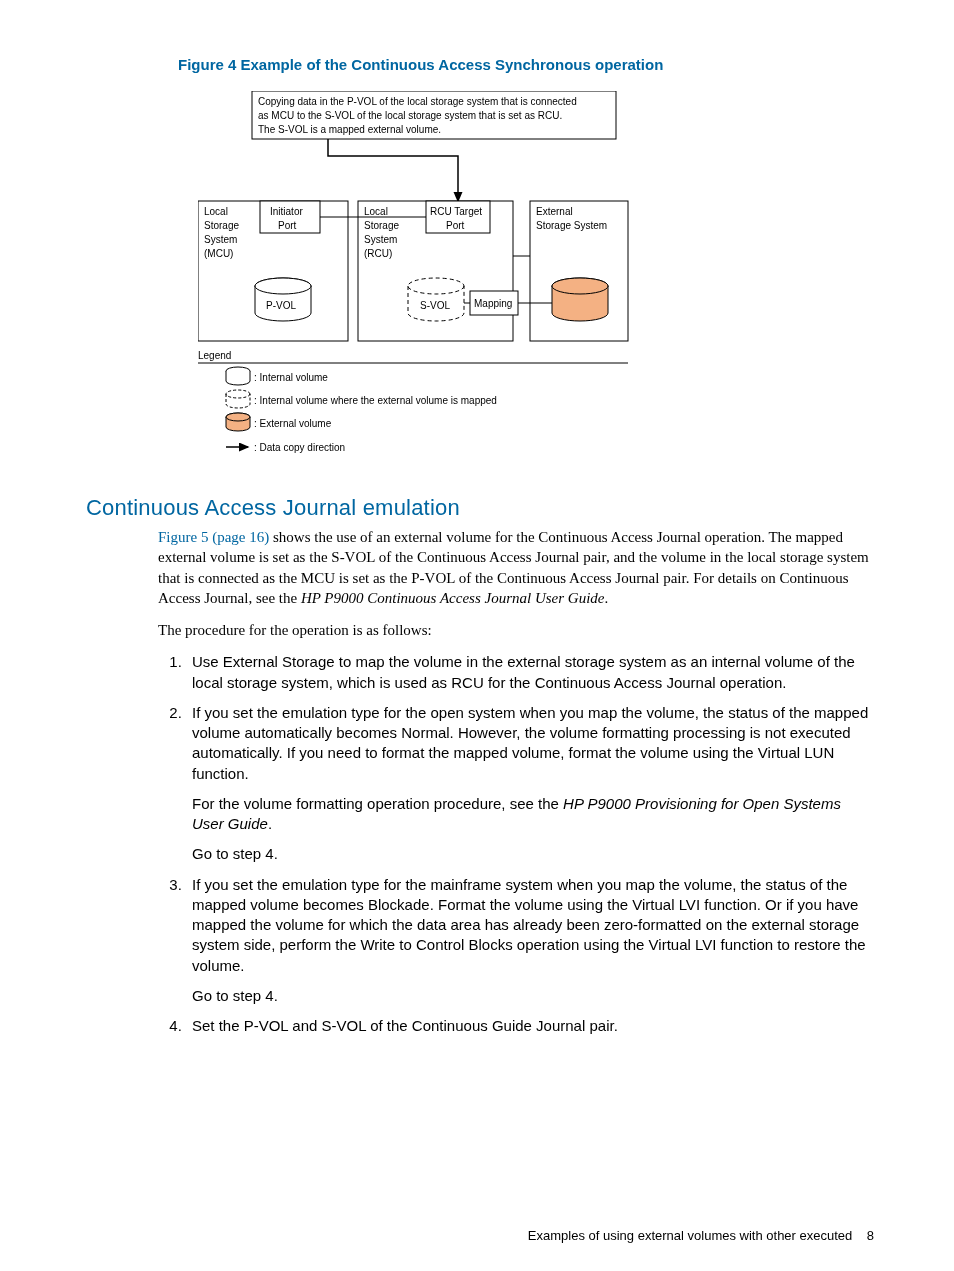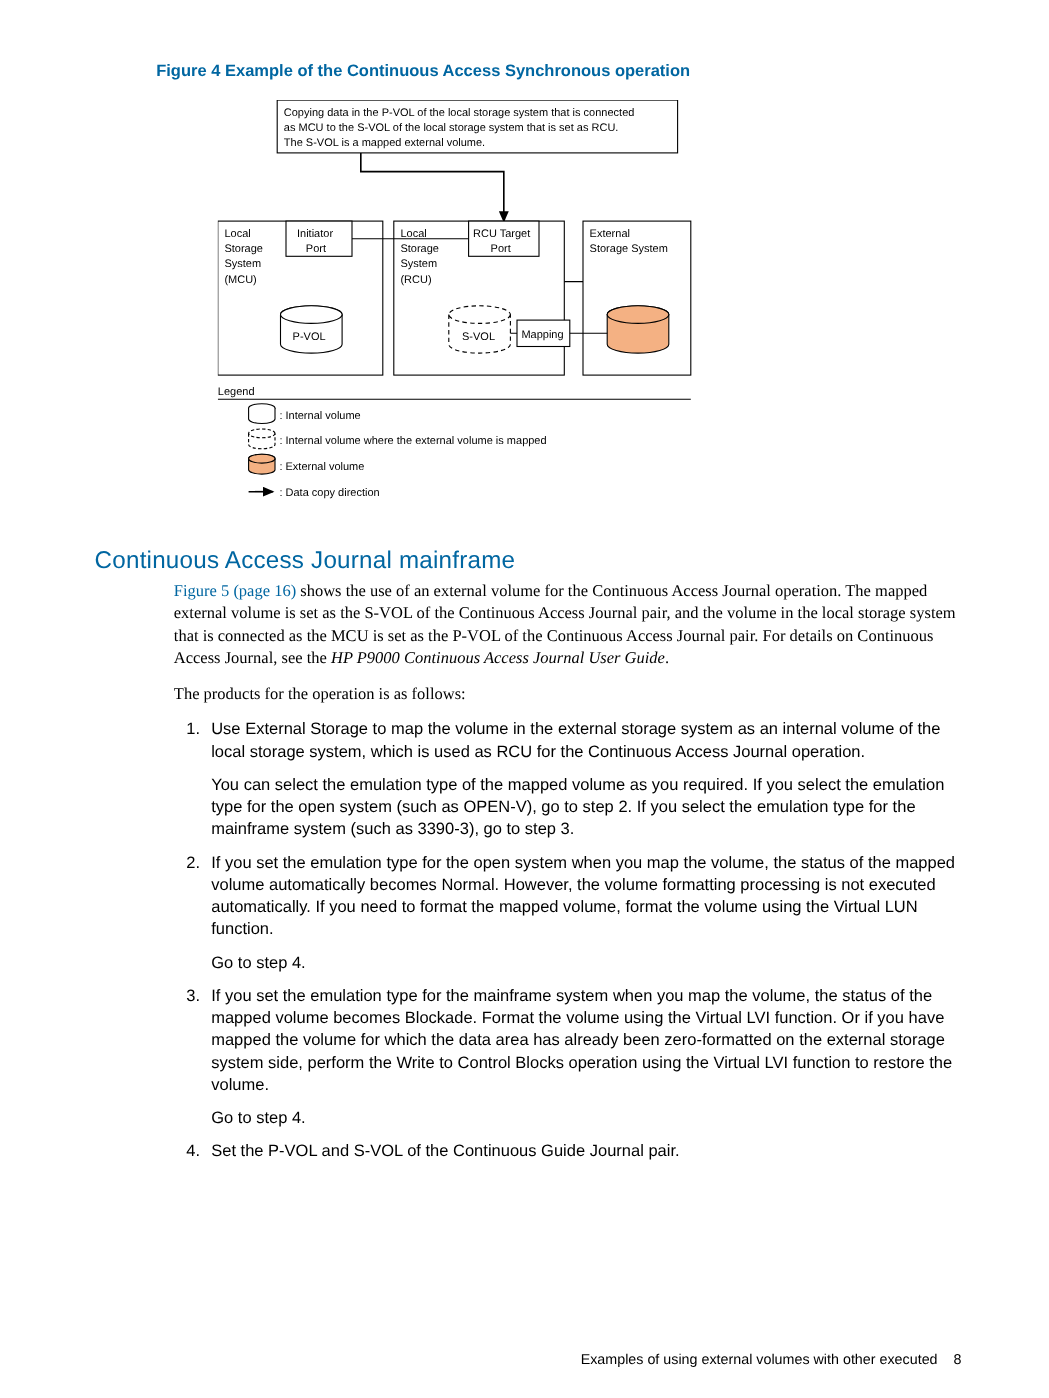--- a/index.html
+++ b/index.html
@@ -21,7 +21,7 @@
     font-size: 15px;
     font-weight: bold;
     margin-bottom: 18px;
-    margin-left: 56px;
+    margin-left: 92px;
   }
   .diagram {
     margin-left: 112px;

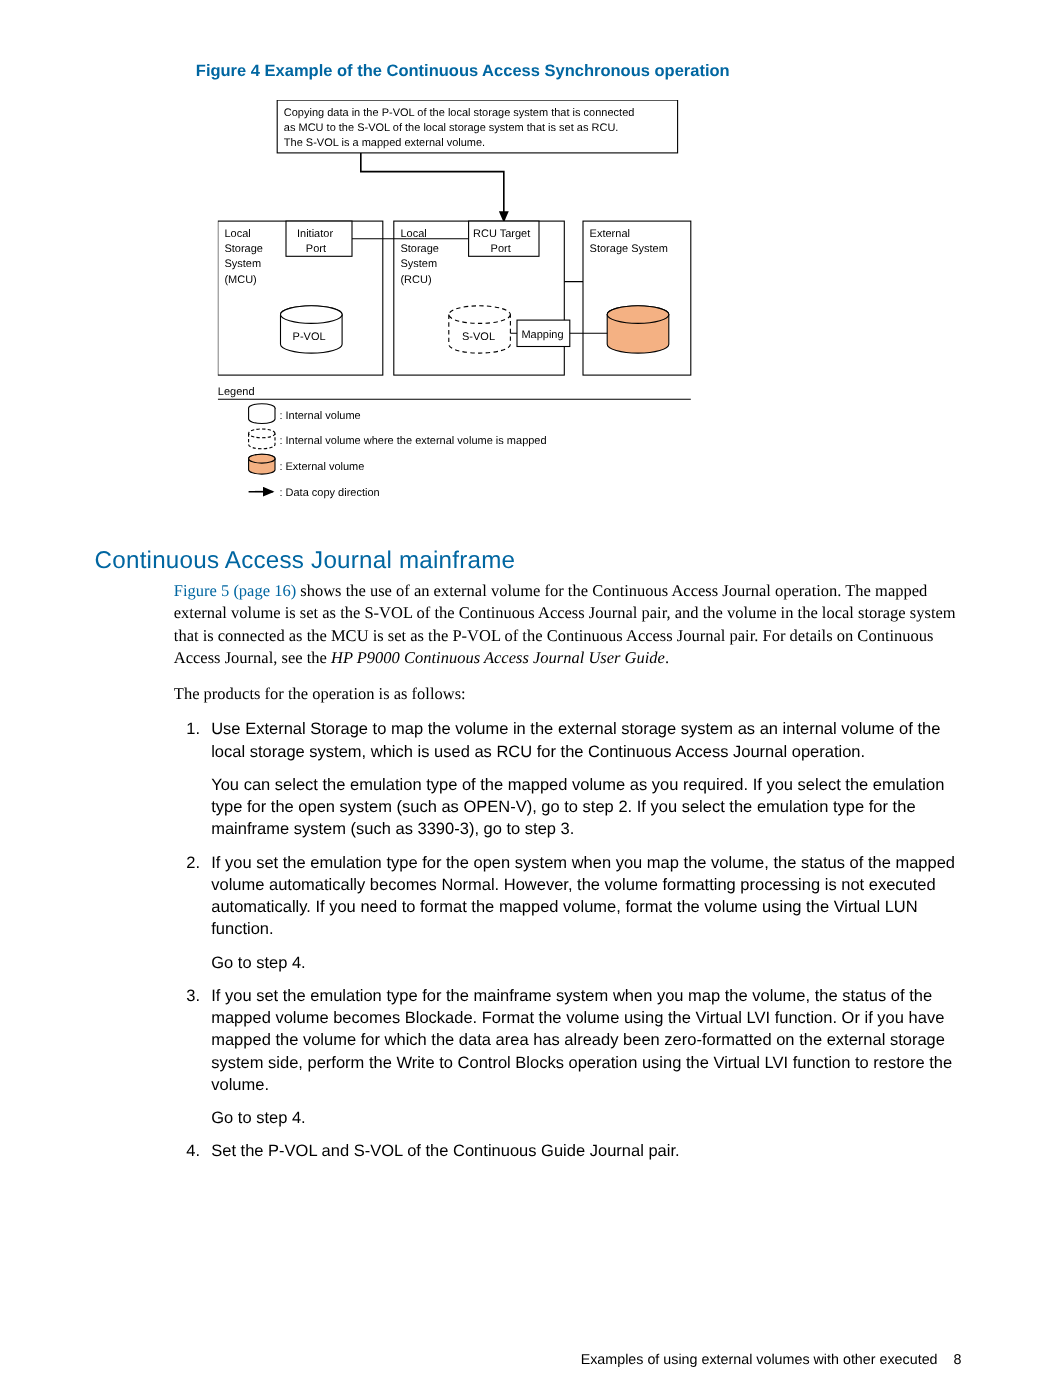--- a/index.html
+++ b/index.html
@@ -163,7 +163,7 @@
     </svg>
   </div>
 
-  <div class="section-heading">Continuous Access Journal mainframe</div>
+  <div class="section-heading">Continuous Access Journal emulation</div>
 
   <div class="body-text">
     <span class="link">Figure 5 (page 16)</span><span> shows the use of an external volume for the Continuous Access Journal operation. The mapped external volume is set as the S-VOL of the Continuous Access Journal pair, and the volume in the local storage system that is connected as the MCU is set as the P-VOL of the Continuous Access Journal pair. For details on Continuous Access Journal, see the </span><span class="italic">HP P9000 Continuous Access Journal User Guide</span><span>.</span>

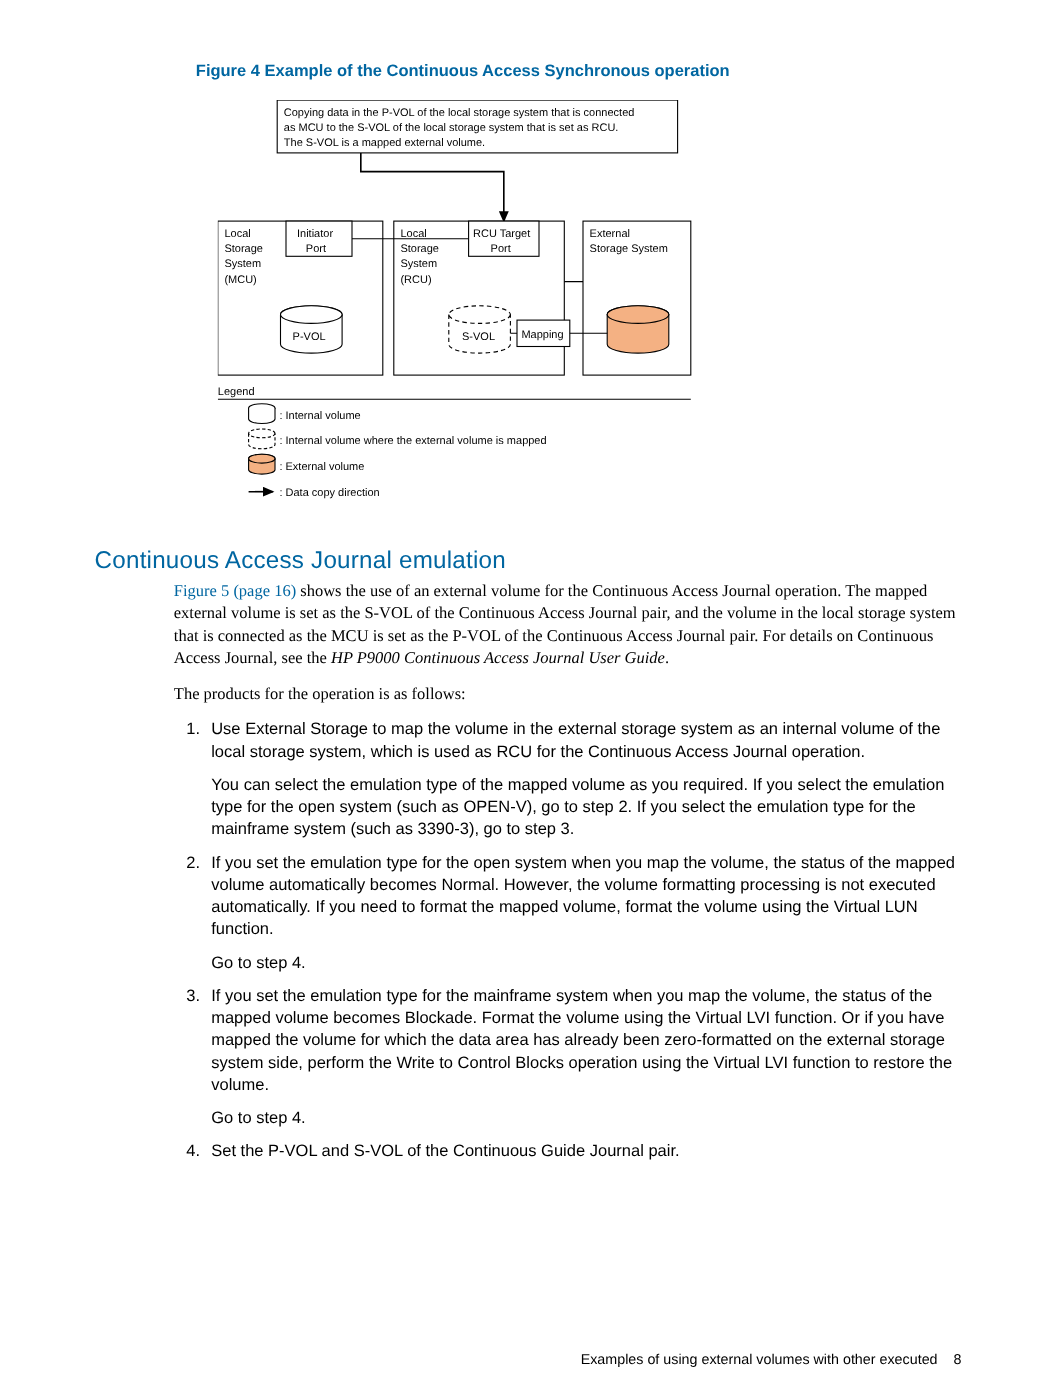--- a/index.html
+++ b/index.html
@@ -169,7 +169,7 @@
     <span class="link">Figure 5 (page 16)</span><span> shows the use of an external volume for the Continuous Access Journal operation. The mapped external volume is set as the S-VOL of the Continuous Access Journal pair, and the volume in the local storage system that is connected as the MCU is set as the P-VOL of the Continuous Access Journal pair. For details on Continuous Access Journal, see the </span><span class="italic">HP P9000 Continuous Access Journal User Guide</span><span>.</span>
   </div>
 
-  <div class="body-text">The products for the operation is as follows:</div>
+  <div class="body-text">The procedure for the operation is as follows:</div>
 
   <ol class="steps">
     <li>

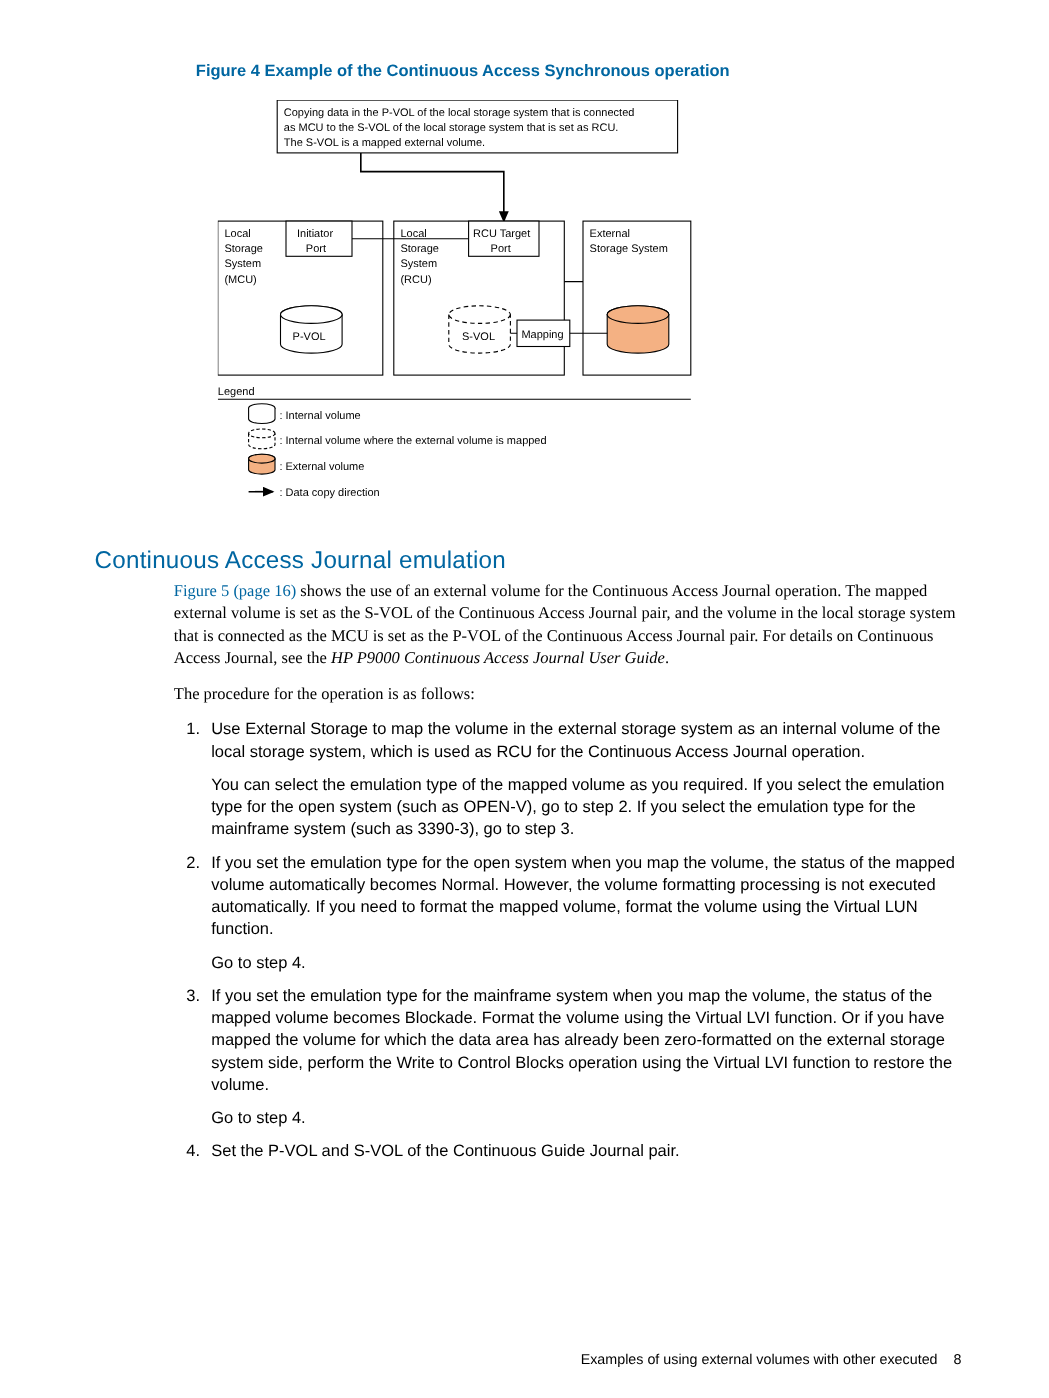--- a/index.html
+++ b/index.html
@@ -174,7 +174,6 @@
   <ol class="steps">
     <li>
       <span>Use External Storage to map the volume in the external storage system as an internal volume of the local storage system, which is used as RCU for the Continuous Access Journal operation.</span>
-      <p>You can select the emulation type of the mapped volume as you required. If you select the emulation type for the open system (such as OPEN-V), go to step 2. If you select the emulation type for the mainframe system (such as 3390-3), go to step 3.</p>
     </li>
     <li>
       <span>If you set the emulation type for the open system when you map the volume, the status of the mapped volume automatically becomes Normal. However, the volume formatting processing is not executed automatically. If you need to format the mapped volume, format the volume using the Virtual LUN function.</span>

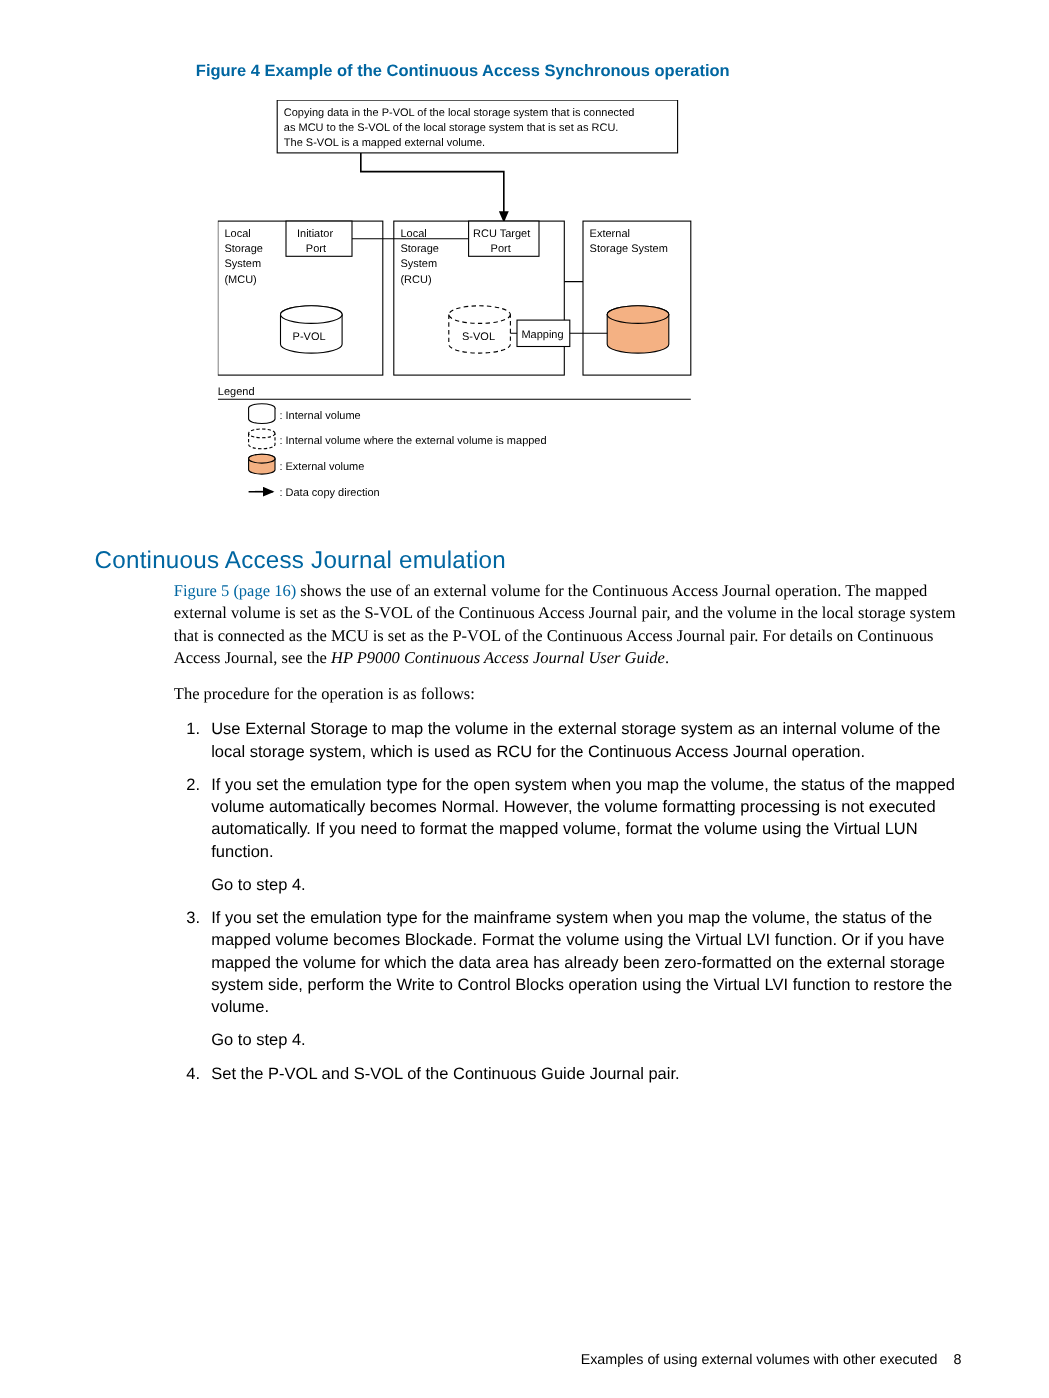--- a/index.html
+++ b/index.html
@@ -177,6 +177,7 @@
     </li>
     <li>
       <span>If you set the emulation type for the open system when you map the volume, the status of the mapped volume automatically becomes Normal. However, the volume formatting processing is not executed automatically. If you need to format the mapped volume, format the volume using the Virtual LUN function.</span>
+      <p><span>For the volume formatting operation procedure, see the </span><span class="italic">HP P9000 Provisioning for Open Systems User Guide</span><span>.</span></p>
       <p>Go to step 4.</p>
     </li>
     <li>

